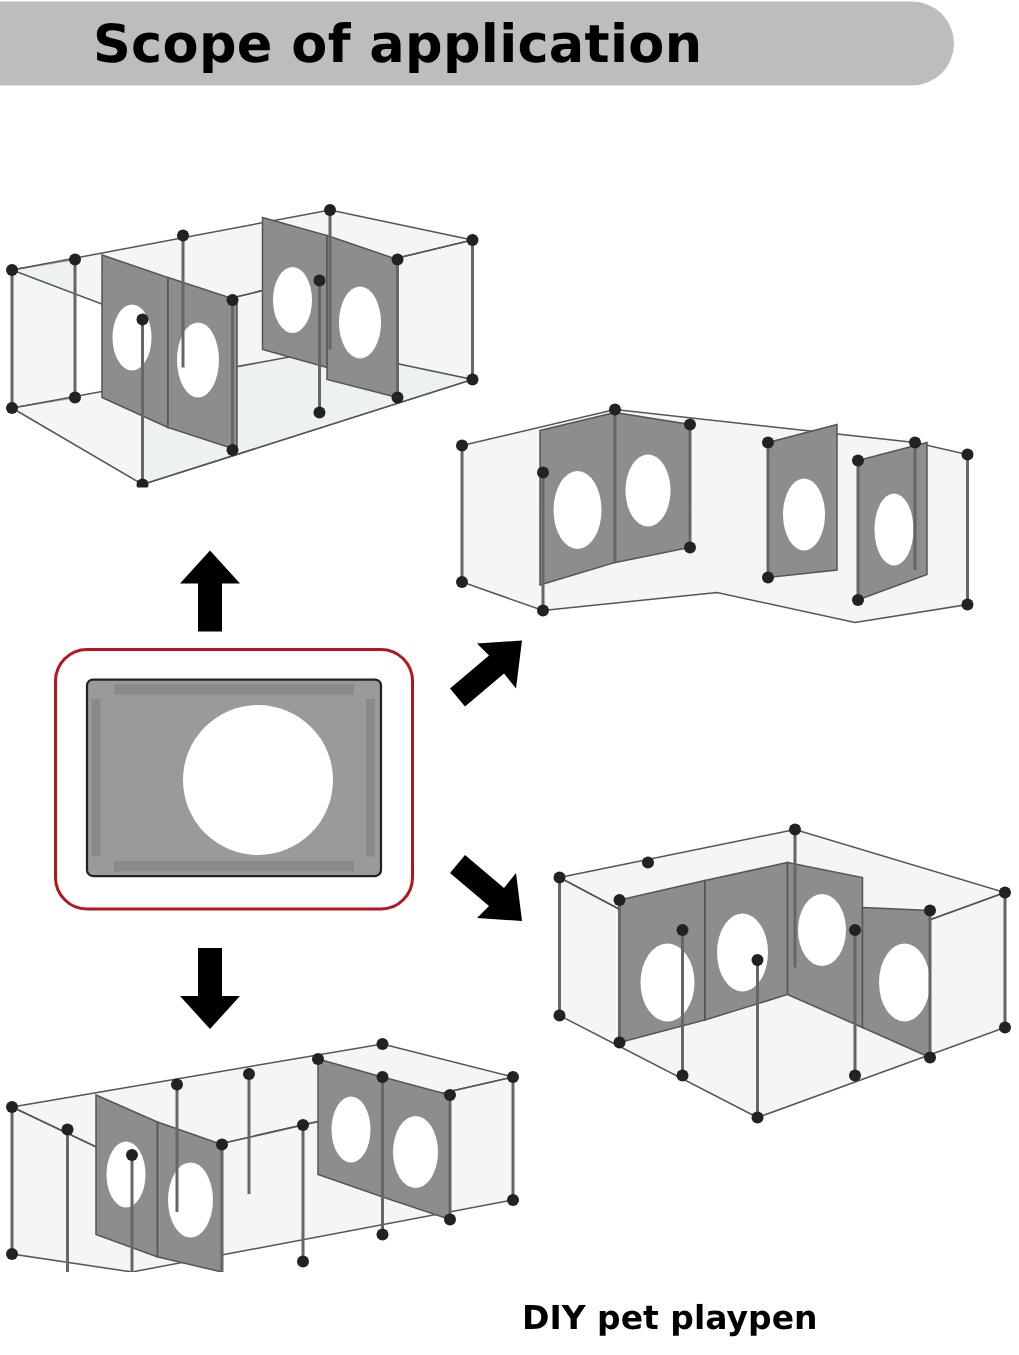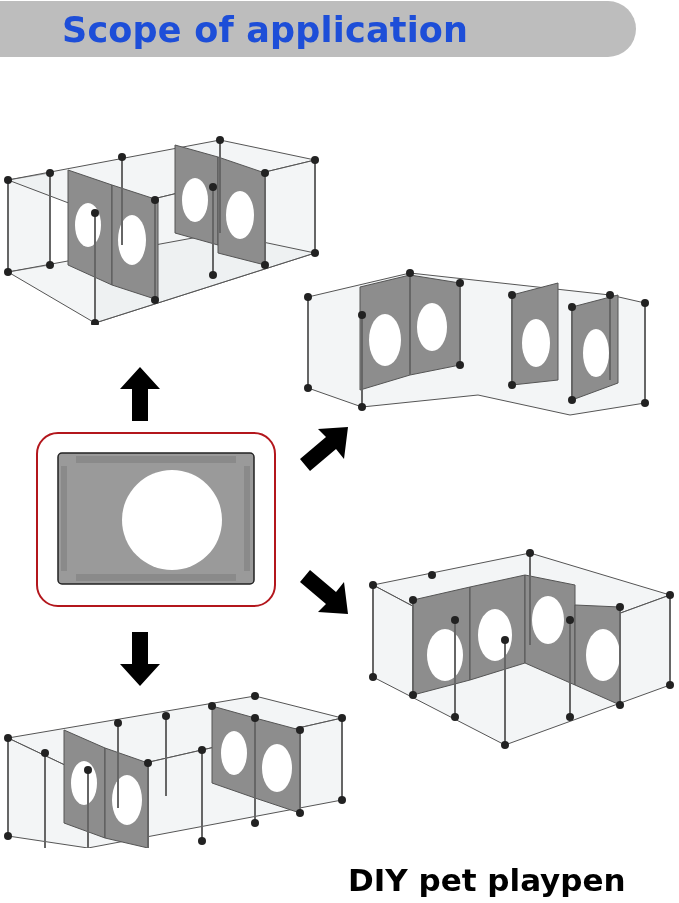--- a/index.html
+++ b/index.html
@@ -5,7 +5,7 @@
   html,body{margin:0;padding:0;background:#ffffff;}
   body{width:679px;height:903px;position:relative;overflow:hidden;font-family:"DejaVu Sans","Liberation Sans",sans-serif;}
   .title-pill{position:absolute;left:0;top:1px;width:636px;height:56px;background:#bdbdbd;border-radius:0 28px 28px 0;}
-  .title-text{position:absolute;left:62px;top:5px;font-size:35px;font-weight:bold;color:#1d4ed8;letter-spacing:0.2px;line-height:48px;white-space:nowrap;}
+  .title-text{position:absolute;left:62px;top:5px;font-size:35px;font-weight:bold;color:#000000;letter-spacing:0.2px;line-height:48px;white-space:nowrap;}
   .caption{position:absolute;left:348px;top:860px;font-size:31px;font-weight:bold;color:#000;white-space:nowrap;line-height:40px;}
   .illus{position:absolute;}
   .panel-frame{position:absolute;left:36px;top:432px;width:240px;height:175px;border:2.5px solid #b3161c;border-radius:22px;box-sizing:border-box;}

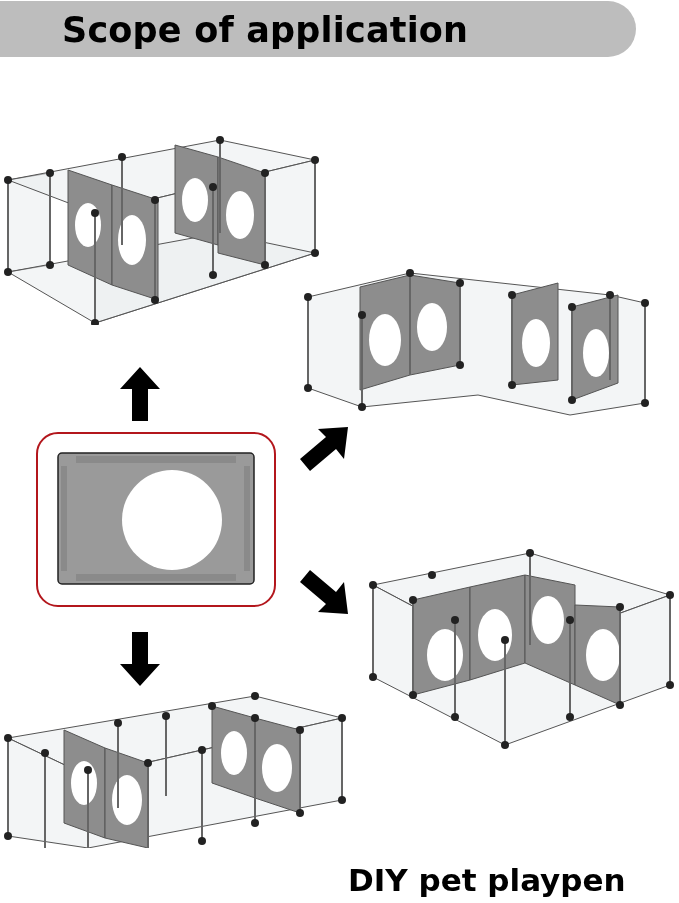--- a/index.html
+++ b/index.html
@@ -6,7 +6,7 @@
   body{width:679px;height:903px;position:relative;overflow:hidden;font-family:"DejaVu Sans","Liberation Sans",sans-serif;}
   .title-pill{position:absolute;left:0;top:1px;width:636px;height:56px;background:#bdbdbd;border-radius:0 28px 28px 0;}
   .title-text{position:absolute;left:62px;top:5px;font-size:35px;font-weight:bold;color:#000000;letter-spacing:0.2px;line-height:48px;white-space:nowrap;}
-  .caption{position:absolute;left:348px;top:860px;font-size:31px;font-weight:bold;color:#000;white-space:nowrap;line-height:40px;}
+  .caption{position:absolute;left:348px;top:860px;font-size:22px;font-weight:bold;color:#000;white-space:nowrap;line-height:40px;}
   .illus{position:absolute;}
   .panel-frame{position:absolute;left:36px;top:432px;width:240px;height:175px;border:2.5px solid #b3161c;border-radius:22px;box-sizing:border-box;}
   svg{display:block;}

